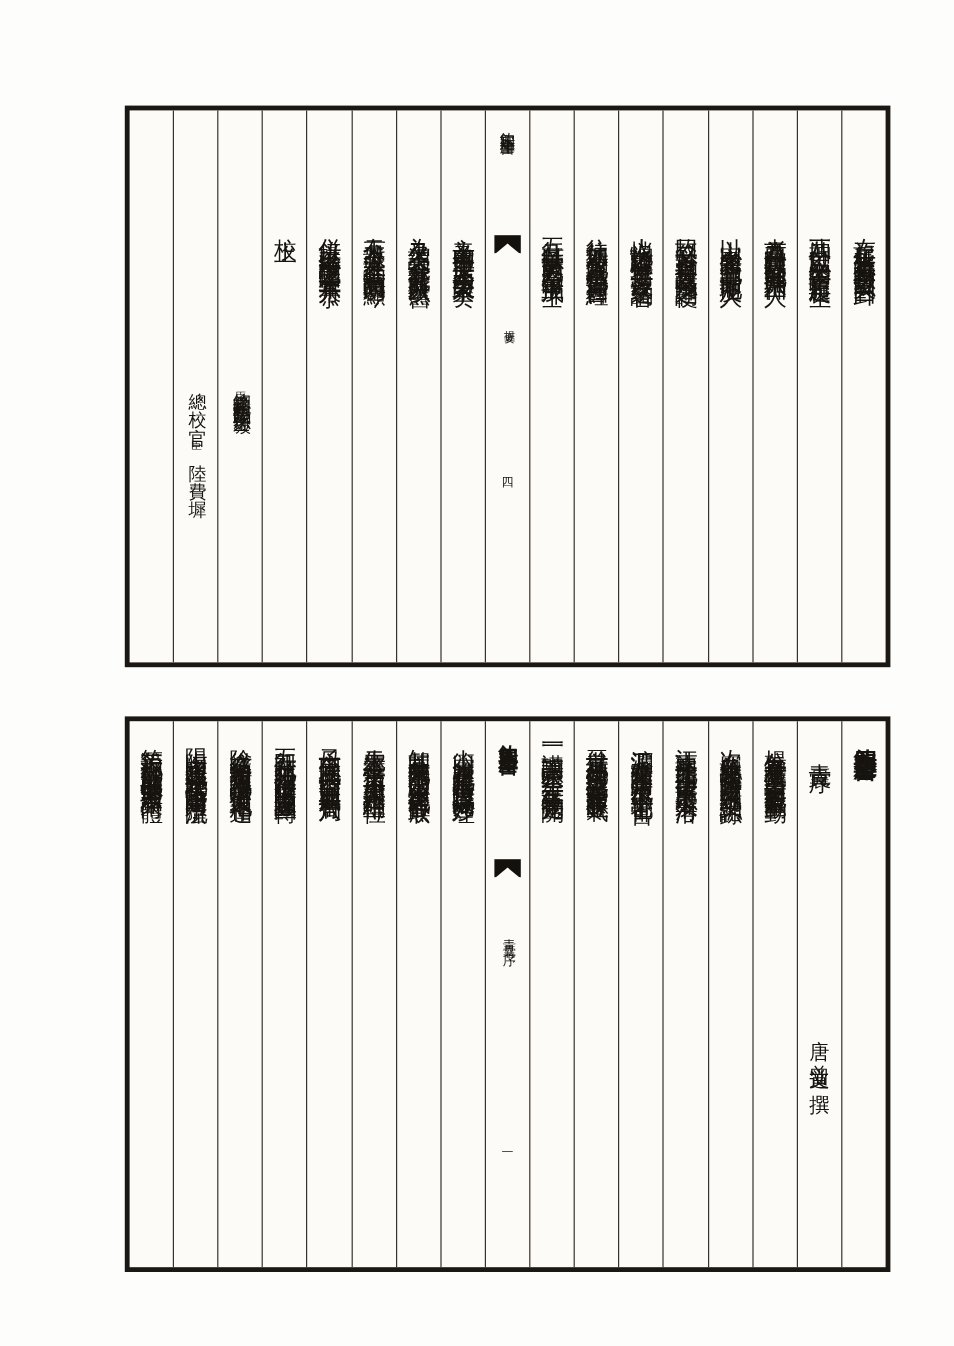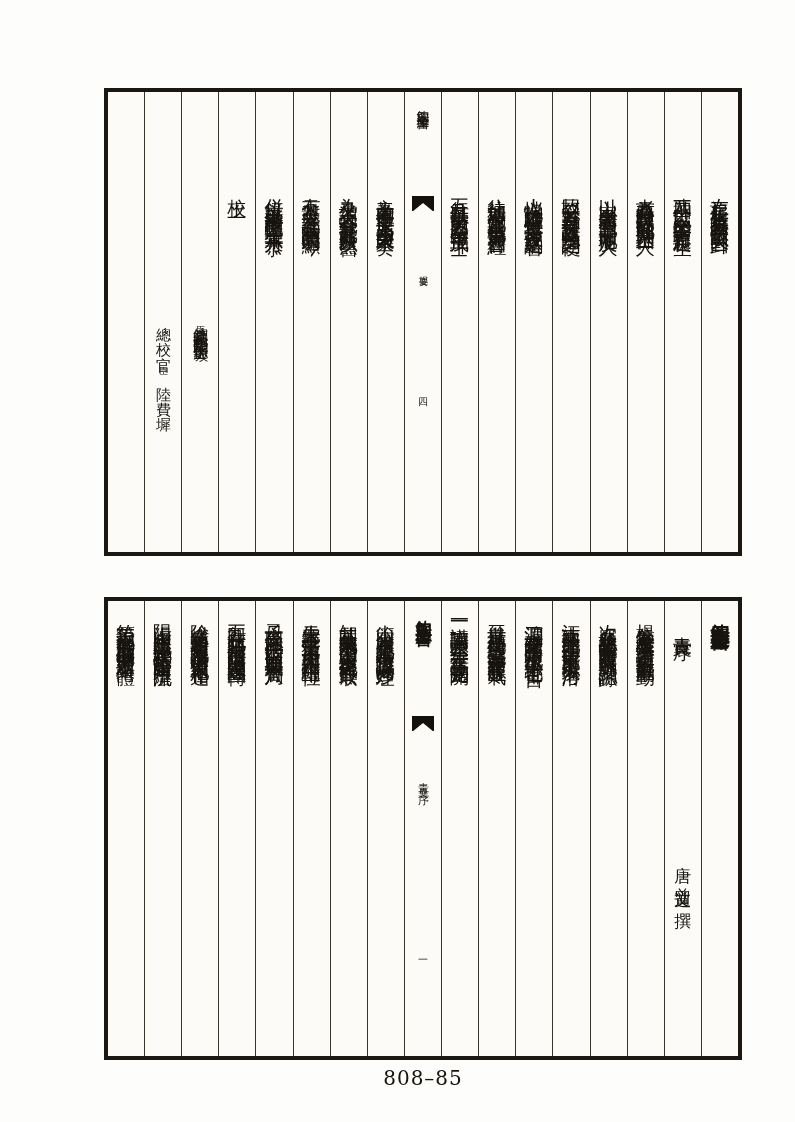--- a/index.html
+++ b/index.html
@@ -173,7 +173,6 @@
         <span class="vtext">笑殺拘泥都一般若能勘破個中理妙用本來向一體</span>
       </div>
     </div>
-  <div class="print-code">808–85</div>
 </div>
 
 </body></html>

